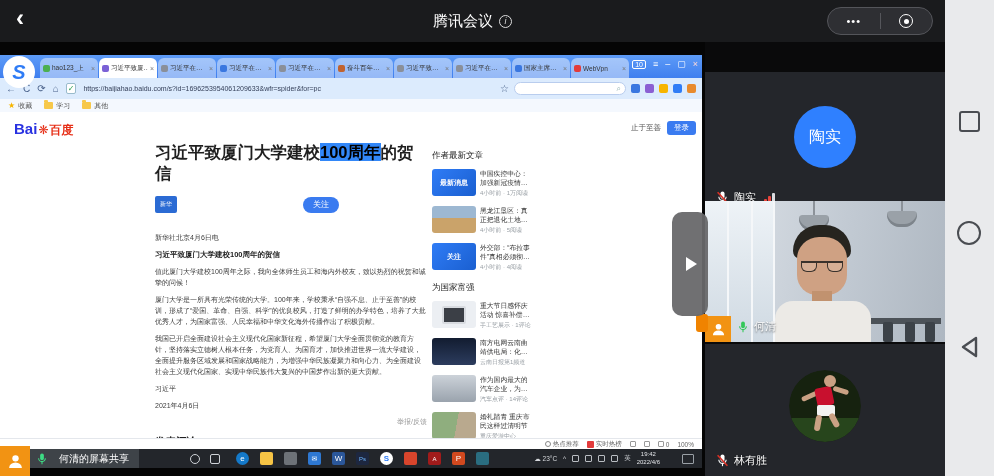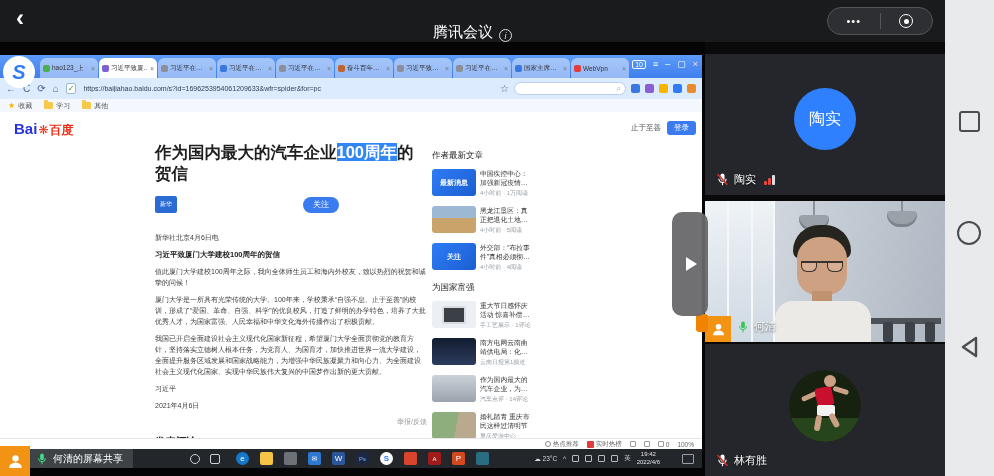--- a/index.html
+++ b/index.html
@@ -9,7 +9,7 @@
   
   .topbar{position:absolute;left:0;top:0;width:945px;height:42px;background:#1a1b1d;}
   .back-btn{position:absolute;left:16px;top:4px;color:#fff;font-size:24px;font-weight:700;cursor:pointer;}
-  .tb-title{position:absolute;left:0;right:0;top:0;height:42px;display:flex;align-items:flex-end;justify-content:center;gap:6px;color:#fff;font-size:15px;}
+  .tb-title{position:absolute;left:0;right:0;top:0;height:42px;display:flex;align-items:center;justify-content:center;gap:6px;color:#fff;font-size:15px;}
   .info-circle{display:inline-flex;align-items:center;justify-content:center;width:13px;height:13px;border:1.2px solid #ddd;border-radius:50%;font-size:9px;color:#ddd;font-style:italic;}
   .capsule{position:absolute;right:12px;top:7px;width:106px;height:28px;border-radius:15px;background:#2e2f33;border:1px solid #54555a;display:flex;align-items:center;}
   .cap-dots{flex:1;text-align:center;color:#fff;font-size:11px;letter-spacing:1px;}

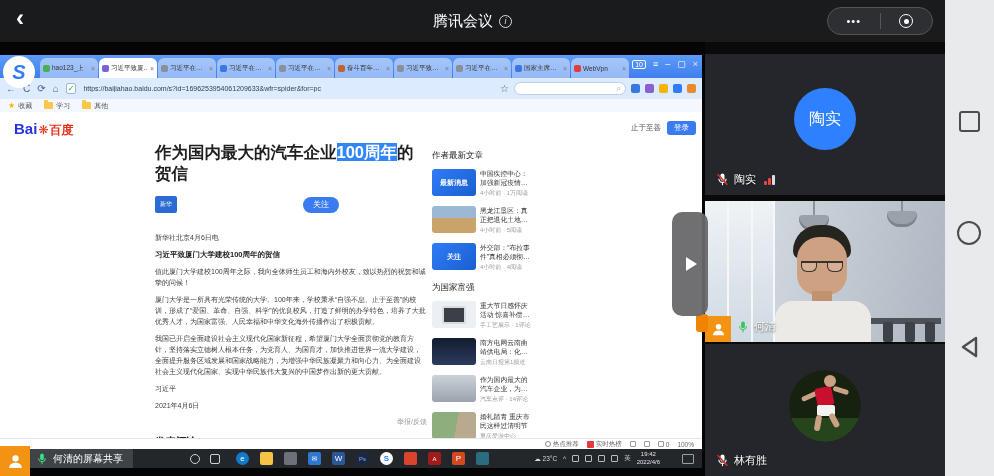--- a/index.html
+++ b/index.html
@@ -127,7 +127,7 @@
   
   .panel{position:absolute;left:705px;top:42px;width:240px;height:434px;background:#0a0a0b;}
   .vtile{position:absolute;left:0;width:240px;background:#24262b;overflow:hidden;}
-  .t1{top:12px;height:141px;}
+  .t1{top:30px;height:141px;}
   .t2{top:159px;height:141px;}
   .t3{top:302px;height:132px;}
   .avatar-big{position:absolute;left:89px;top:34px;width:62px;height:62px;border-radius:50%;background:#2f80ff;display:flex;align-items:center;justify-content:center;color:#fff;font-size:16px;}

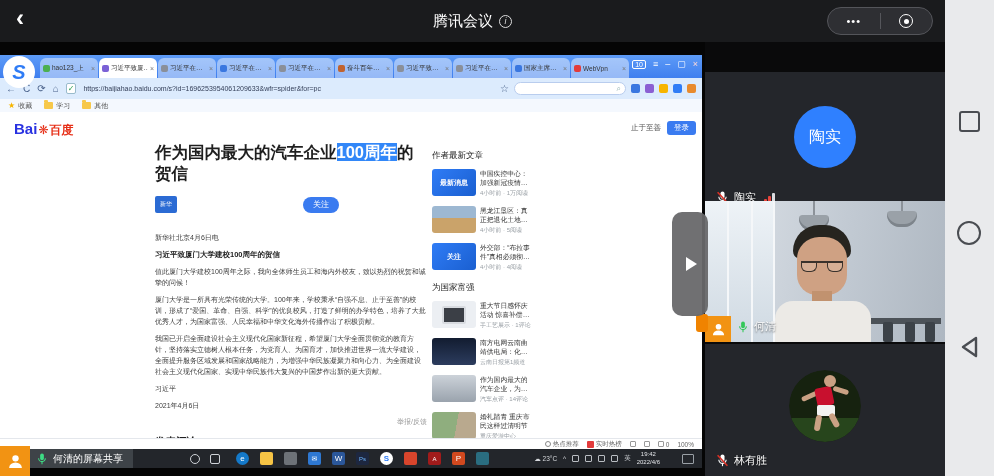--- a/index.html
+++ b/index.html
@@ -313,7 +313,7 @@
 
         <div class="article">
           <div class="headline">
-            <span>作为国内最大的汽车企业</span><span class="hl-sel">100周年</span><span>的贺信</span>
+            <span>习近平致厦门大学建校</span><span class="hl-sel">100周年</span><span>的贺信</span>
           </div>
           <div class="byline">
             <span class="src-logo">新华</span>

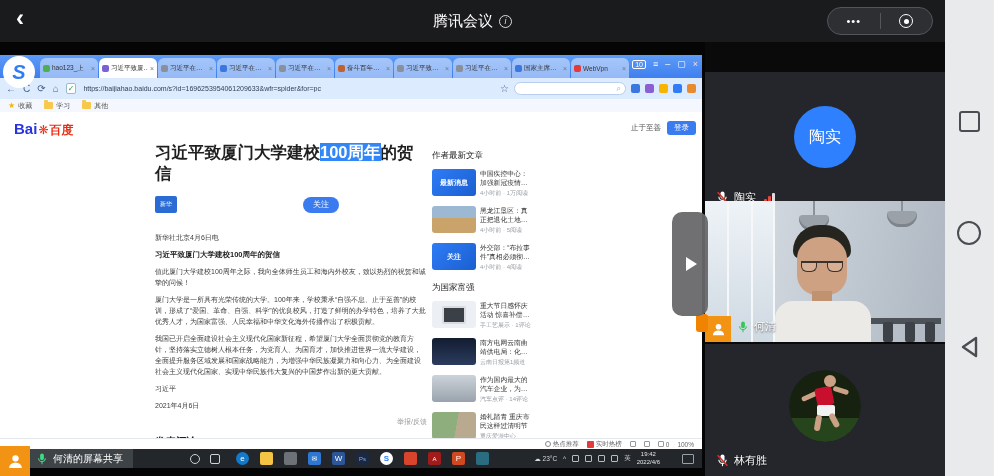--- a/index.html
+++ b/index.html
@@ -62,7 +62,7 @@
   .login-btn{background:#3a7bf0;color:#fff;font-size:7.5px;padding:2px 7px;border-radius:3px;cursor:pointer;}
   .article{position:absolute;left:155px;top:30px;width:272px;}
   .headline{font-size:16.5px;font-weight:700;color:#1f1f1f;line-height:1.3;margin-bottom:11px;}
-  .hl-sel{background:#3287f8;color:#ffffff;margin-top:42px;}
+  .hl-sel{background:#3287f8;color:#000000;margin-top:42px;}
   .byline{position:relative;display:flex;align-items:flex-start;gap:6px;margin-bottom:12px;height:24px;}
   .src-logo{width:22px;height:17px;background:#2b6bd4;border-radius:2px;color:#fff;font-size:6px;display:flex;align-items:center;justify-content:center;flex:none;}
   .src-name{font-size:9.5px;font-weight:700;color:#222;line-height:1.15;}

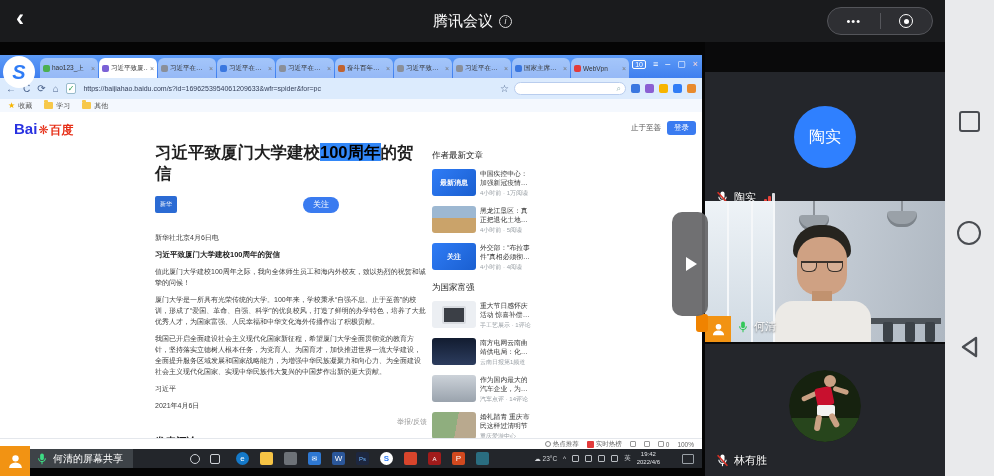--- a/index.html
+++ b/index.html
@@ -164,7 +164,7 @@
 
   
   .toast-badge{position:absolute;left:0;top:446px;width:30px;height:30px;background:#f29313;z-index:9;display:flex;align-items:center;justify-content:center;}
-  .toast-label{position:absolute;left:30px;top:449px;height:19px;background:rgba(64,68,74,.95);z-index:9;display:flex;align-items:center;gap:5px;padding:0 10px 0 6px;color:#fff;font-size:10px;}
+  .toast-label{position:absolute;left:30px;top:449px;height:19px;background:rgba(64,68,74,.95);z-index:9;display:flex;align-items:center;gap:11px;padding:0 10px 0 6px;color:#fff;font-size:10px;}
 </style>
 </head>
 <body>

